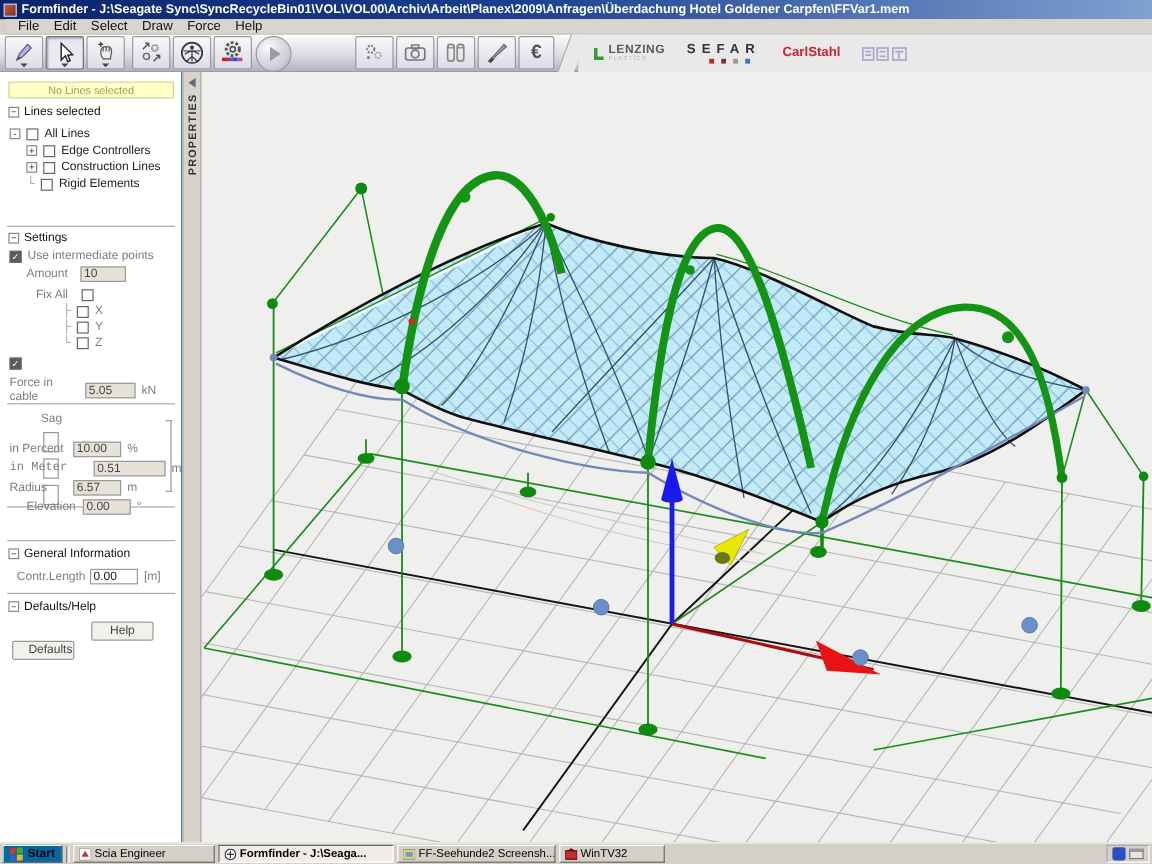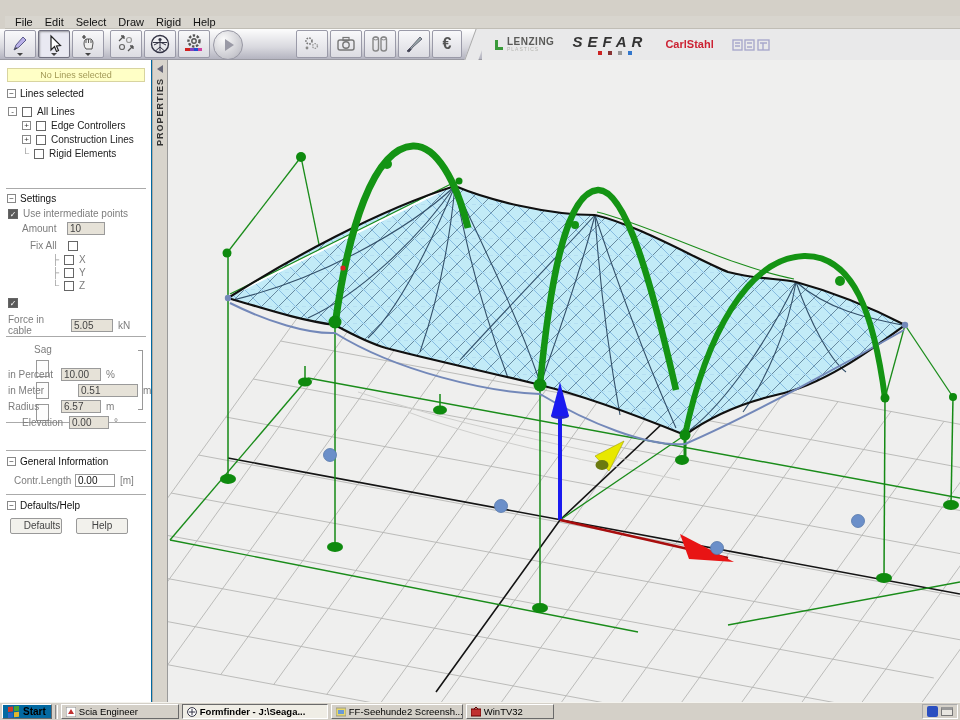--- a/index.html
+++ b/index.html
@@ -97,6 +97,10 @@
 
 <div id="app">
 
+  <div class="title-bar">
+    <div class="app-icon"></div>
+    <div class="title-text">Formfinder - J:\Seagate Sync\SyncRecycleBin01\VOL\VOL00\Archiv\Arbeit\Planex\2009\Anfragen\Überdachung Hotel Goldener Carpfen\FFVar1.mem</div>
+  </div>
 
   <div class="menu-bar">
     <span class="menu-item">File</span>

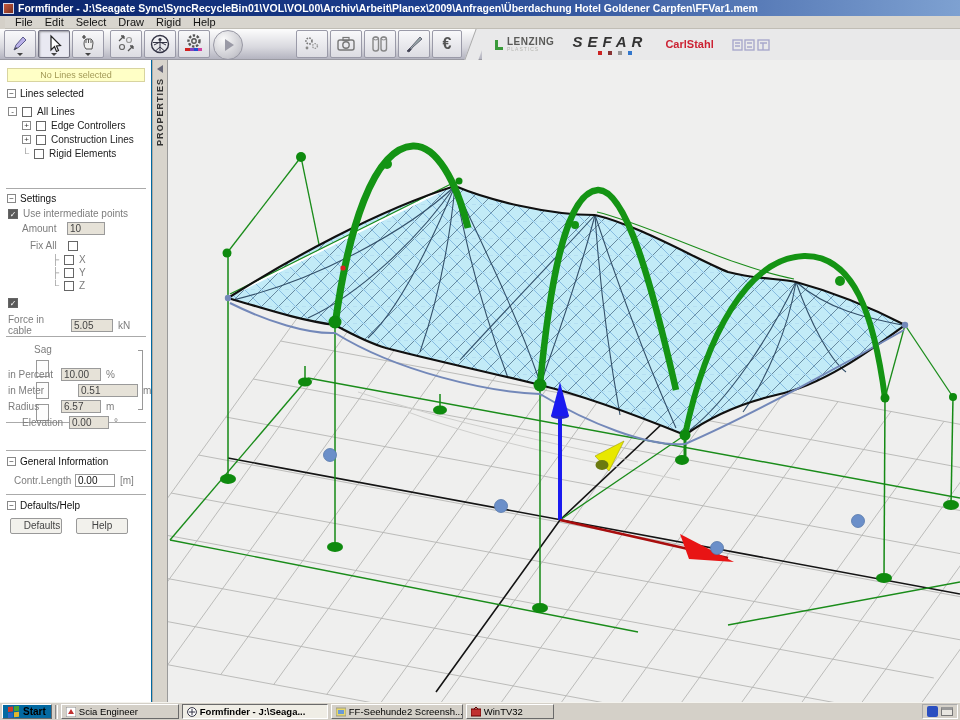--- a/index.html
+++ b/index.html
@@ -107,7 +107,7 @@
     <span class="menu-item">Edit</span>
     <span class="menu-item">Select</span>
     <span class="menu-item">Draw</span>
-    <span class="menu-item">Rigid</span>
+    <span class="menu-item">Force</span>
     <span class="menu-item">Help</span>
   </div>
 

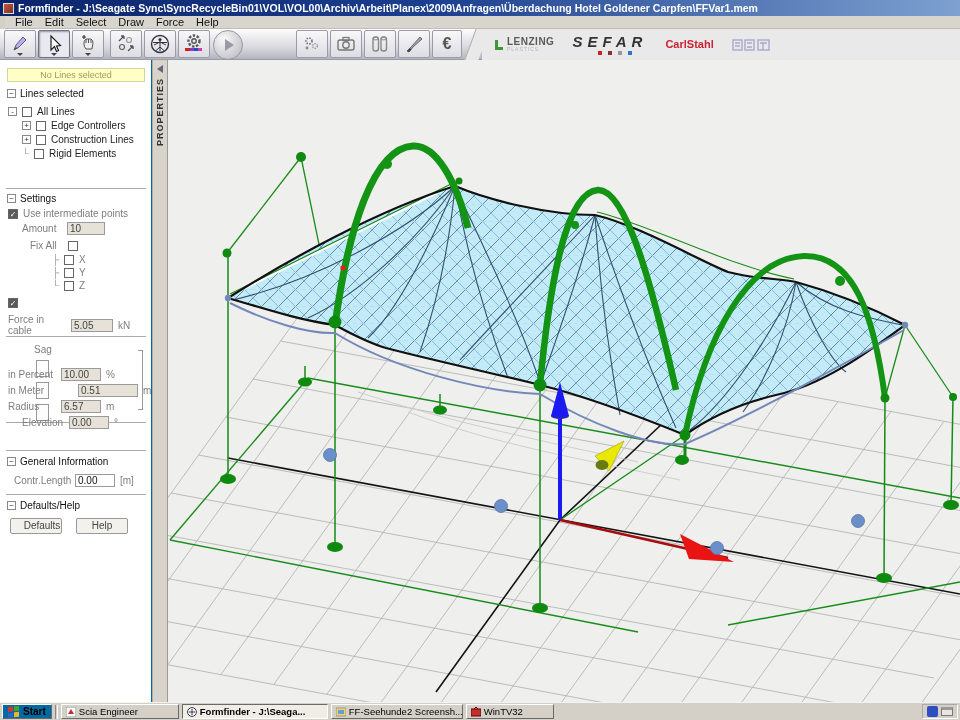--- a/index.html
+++ b/index.html
@@ -40,7 +40,7 @@
   .logo-lenzing { flex-direction:row; gap:3px; align-items:center; }
   .lenzing-text { font-weight:bold; font-size:10px; color:#5a5a58; letter-spacing:.5px; }
   .lenzing-sub { font-size:5px; color:#b5b5b0; letter-spacing:1px; }
-  .sefar-text { font-weight:bold; font-size:15px; color:#333; letter-spacing:5px;font-style:italic; }
+  .sefar-text { font-weight:bold; font-size:11px; color:#333; letter-spacing:5px; }
   .sefar-dots { display:flex; gap:6px; margin-top:2px; margin-left:10px; }
   .sefar-dots span { width:4px; height:4px; display:block; }
   .carlstahl-text { font-weight:bold; font-size:11px; color:#cc2233; }

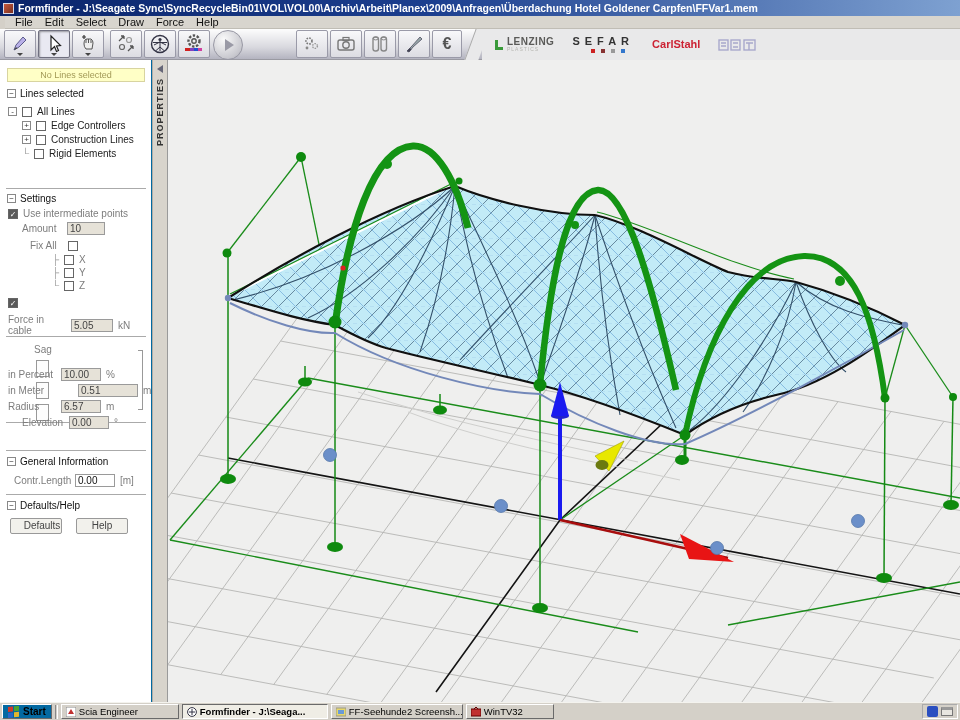--- a/index.html
+++ b/index.html
@@ -322,7 +322,7 @@
       <span class="lbl-dim">%</span>
     </div>
     <div class="row" style="left:8px; top:324px;">
-      <span class="lbl-dim" style="width:48px;">in Meter</span>
+      <span class="lbl-dim" style="width:48px;font-family:Liberation Mono, monospace;">in Meter</span>
       <input class="tfield" style="width: 60px; margin-left: 17px;" readonly="" value="0.51">
       <span class="lbl-dim">m</span>
     </div>

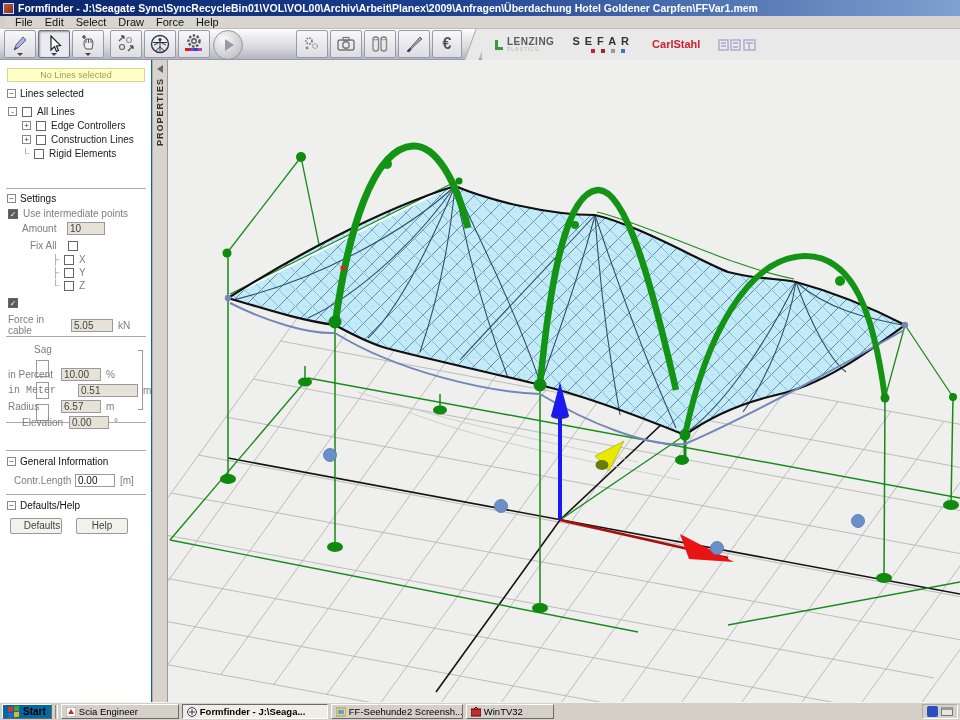--- a/index.html
+++ b/index.html
@@ -359,7 +359,7 @@
       <span class="expander">−</span>
       <span>Defaults/Help</span>
     </div>
-    <div class="push-btn" style="left:10px; top:458px; width:52px;padding-left:12px;">Defaults</div>
+    <div class="push-btn" style="left:10px; top:474px; width:52px;padding-left:12px;">Defaults</div>
     <div class="push-btn" style="left:76px; top:458px; width:52px;">Help</div>
   </div>
 

